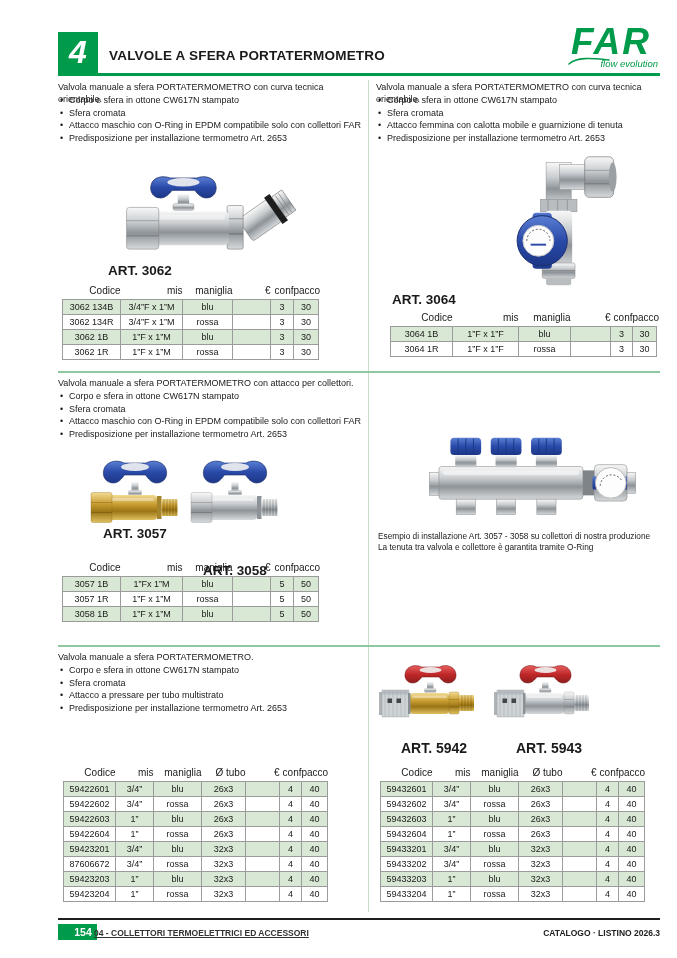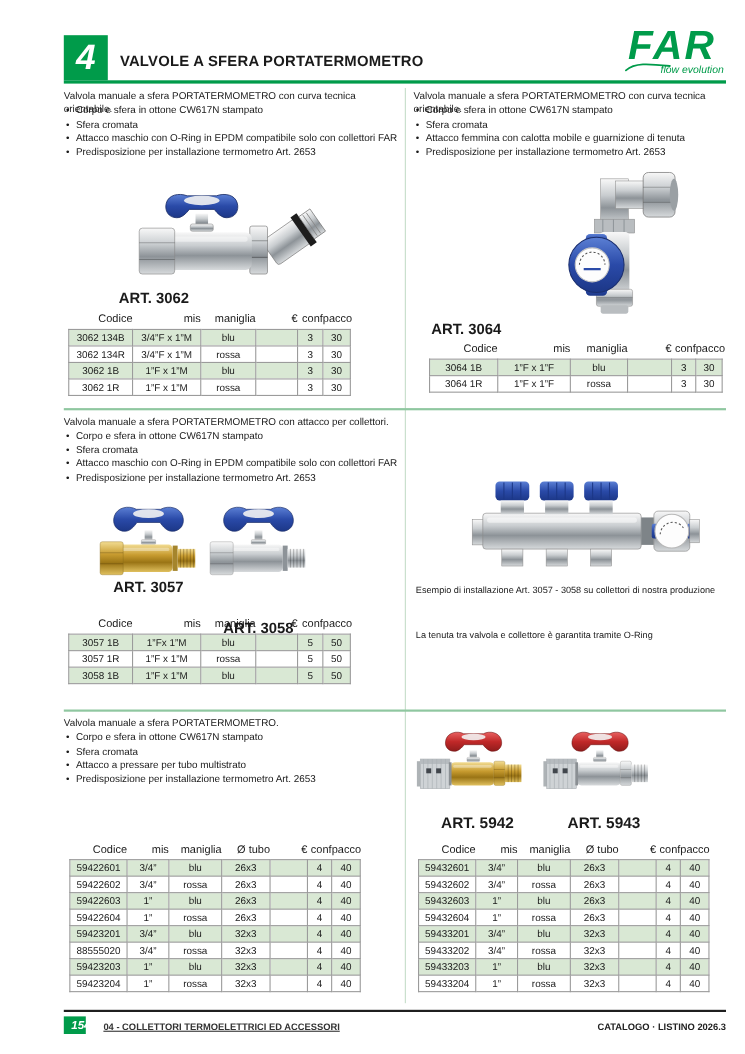--- a/index.html
+++ b/index.html
@@ -44,7 +44,7 @@
   .a3057{left:103px;top:526px;} .a3058{left:203px;top:542px;margin-top:21px;}
   .a5942{left:401px;top:740px;font-size:14px;} .a5943{left:516px;top:740px;font-size:14px;}
   .caption{position:absolute;left:378px;width:284px;font-size:8.3px;font-weight:normal;line-height:11.5px;}
-  .cap1{top:531px;} .cap2{top:572px;}
+  .cap1{top:531px;} .cap2{top:542px;}
   
   .tblwrap{position:absolute;}
   .tbl3062{left:62px;top:284px;width:256px;}

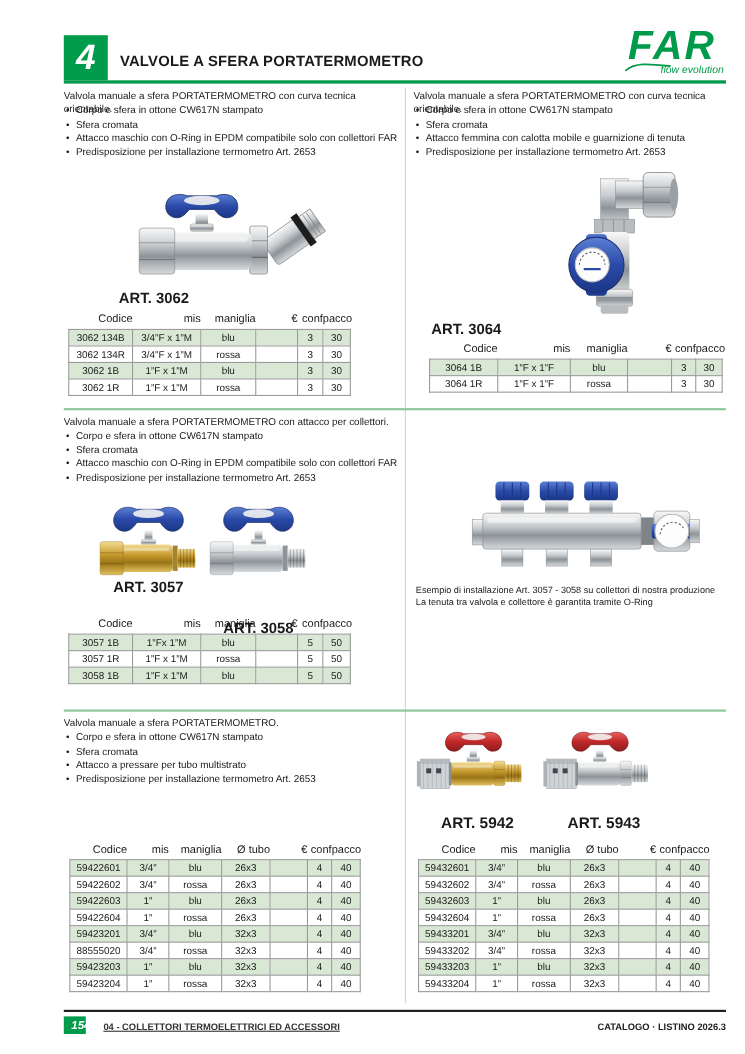--- a/index.html
+++ b/index.html
@@ -567,7 +567,7 @@
             <td>40</td>
           </tr>
           <tr>
-            <td>88555020</td>
+            <td>87606672</td>
             <td>3/4”</td>
             <td>rossa</td>
             <td>32x3</td>

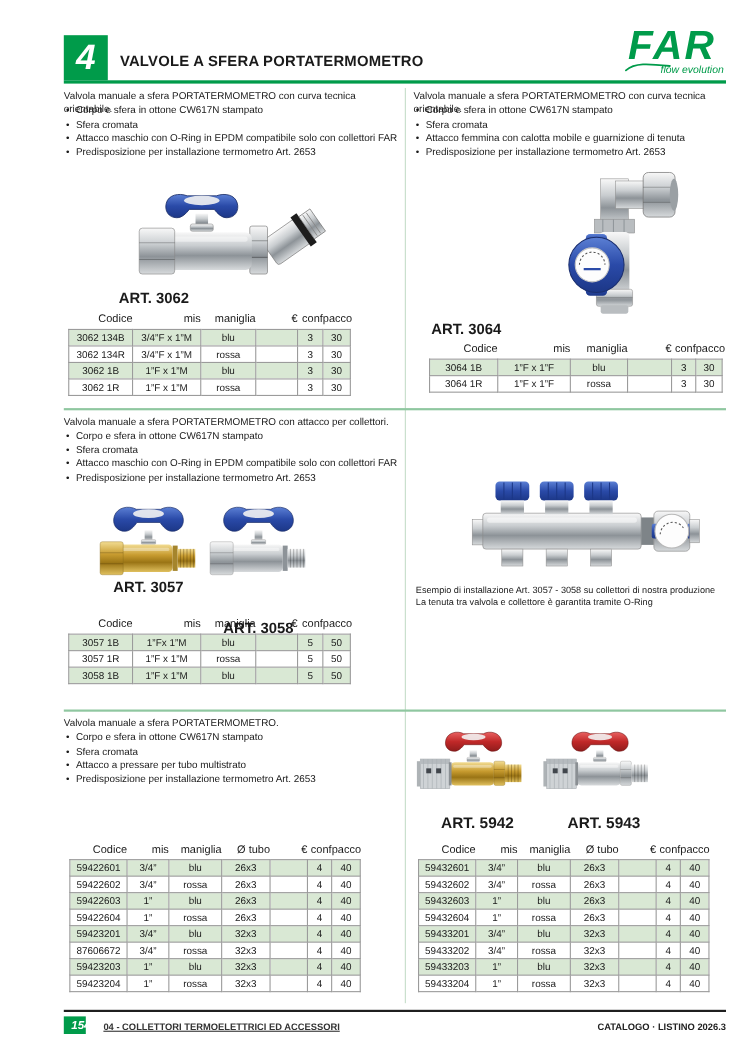--- a/index.html
+++ b/index.html
@@ -67,8 +67,8 @@
   .img5943{left:493px;top:652px;}
   
   .footer-rule{position:absolute;left:58px;top:918px;width:602px;height:2px;background:#1f1f1f;}
-  .footer-pagebox{position:absolute;left:58px;top:924px;width:20px;height:16px;background:var(--brand-green);
-    color:#fff;font-size:10.5px;font-weight:bold;font-style:italic;display:flex;align-items:center;justify-content:center;padding-left:11px;}
+  .footer-pagebox{position:absolute;left:58px;top:924px;width:39px;height:16px;background:var(--brand-green);
+    color:#fff;font-size:10.5px;font-weight:bold;display:flex;align-items:center;justify-content:center;padding-left:11px;}
   .footer-section{position:absolute;left:94px;top:928px;font-size:8.5px;font-weight:bold;color:#333;text-decoration:underline;}
   .footer-catalog{position:absolute;right:17px;top:928px;font-size:8.5px;font-weight:bold;color:#222;}
 </style>

